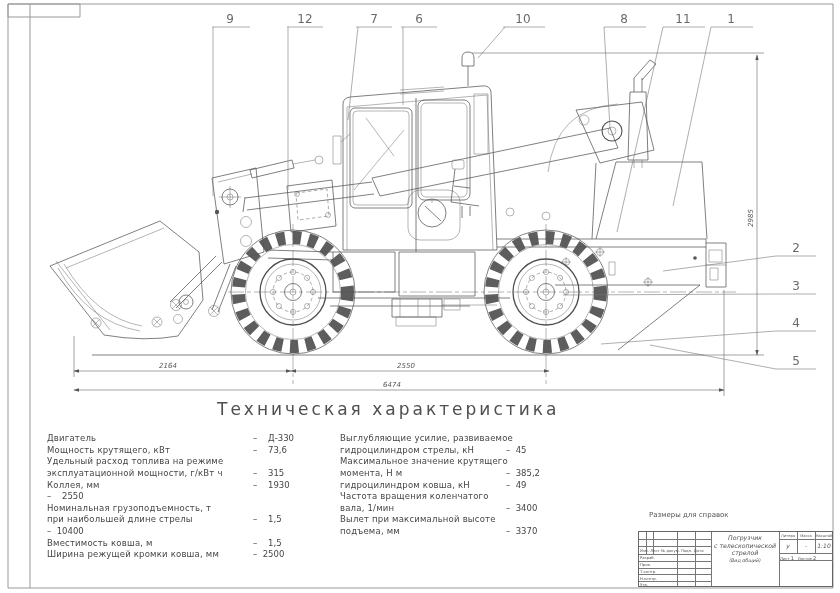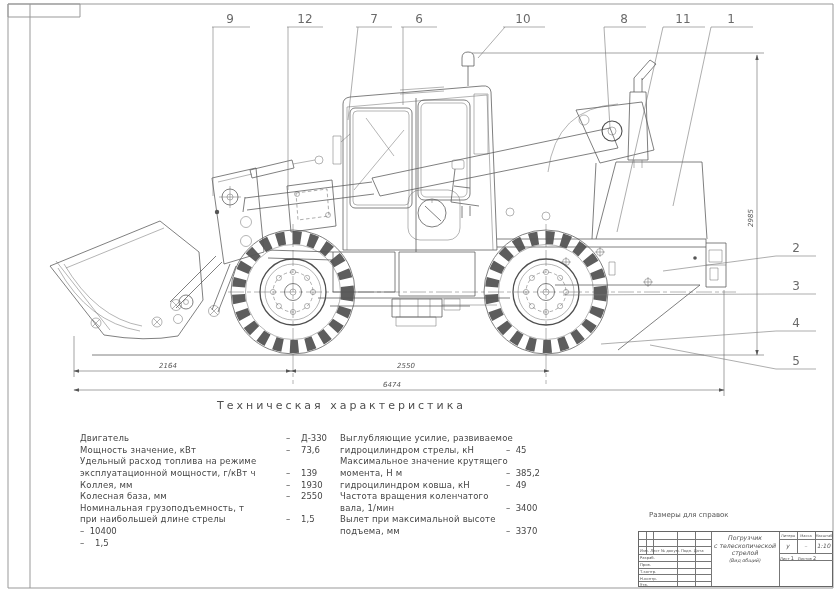--- a/index.html
+++ b/index.html
@@ -17,7 +17,7 @@
   .callnum{font-size:12px;fill:#6a6a6a;}
   .dimnum{font-size:7px;font-style:italic;fill:#555;}
   
-  .techtitle{position:absolute;left:217px;top:399px;font-size:11px;letter-spacing:3px;color:#4f4f4f;}
+  .techtitle{position:absolute;left:217px;top:399px;font-size:17px;letter-spacing:3px;color:#4f4f4f;}
   .speccol{position:absolute;font-size:8.5px;line-height:11.65px;color:#464646;}
   .srow{display:flex;height:11.65px;align-items:baseline;}
   .lbl{flex:1;white-space:pre;letter-spacing:.2px;}

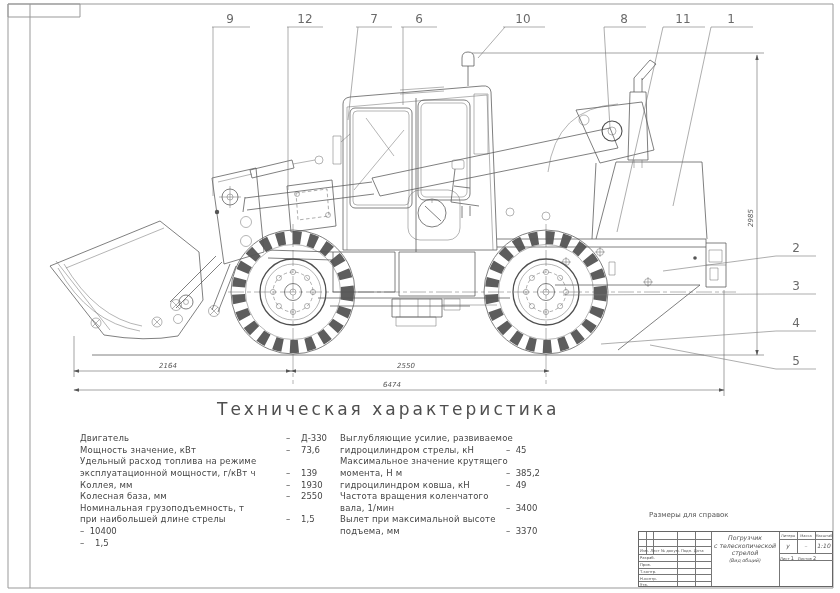--- a/index.html
+++ b/index.html
@@ -22,7 +22,7 @@
   .srow{display:flex;height:11.65px;align-items:baseline;}
   .lbl{flex:1;white-space:pre;letter-spacing:.2px;}
   .val{white-space:pre;}
-  .colL{left:80px;top:433px;width:302px;}
+  .colL{left:47px;top:433px;width:302px;}
   .colL .val{width:96px;}
   .colR{left:340px;top:433px;width:240px;}
   .colR .val{width:74px;}

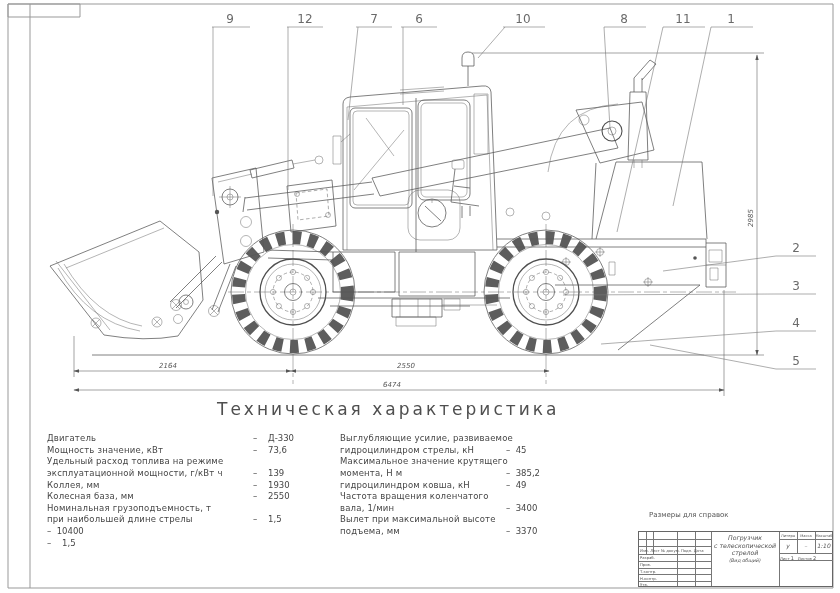--- a/index.html
+++ b/index.html
@@ -266,7 +266,7 @@
         <span class="val">–    Д-330</span>
       </div>
   <div class="srow">
-        <span class="lbl">Мощность значение, кВт</span>
+        <span class="lbl">Мощность крутящего, кВт</span>
         <span class="val">–    73,6</span>
       </div>
   <div class="srow">

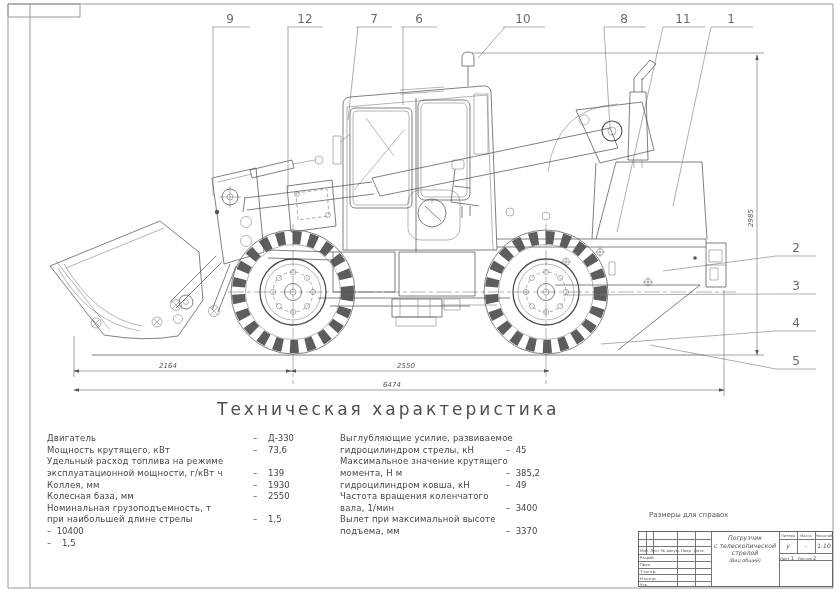--- a/index.html
+++ b/index.html
@@ -275,7 +275,7 @@
       </div>
   <div class="srow">
         <span class="lbl">эксплуатационной мощности, г/кВт ч</span>
-        <span class="val">–    139</span>
+        <span class="val">–    315</span>
       </div>
   <div class="srow">
         <span class="lbl">Коллея, мм</span>

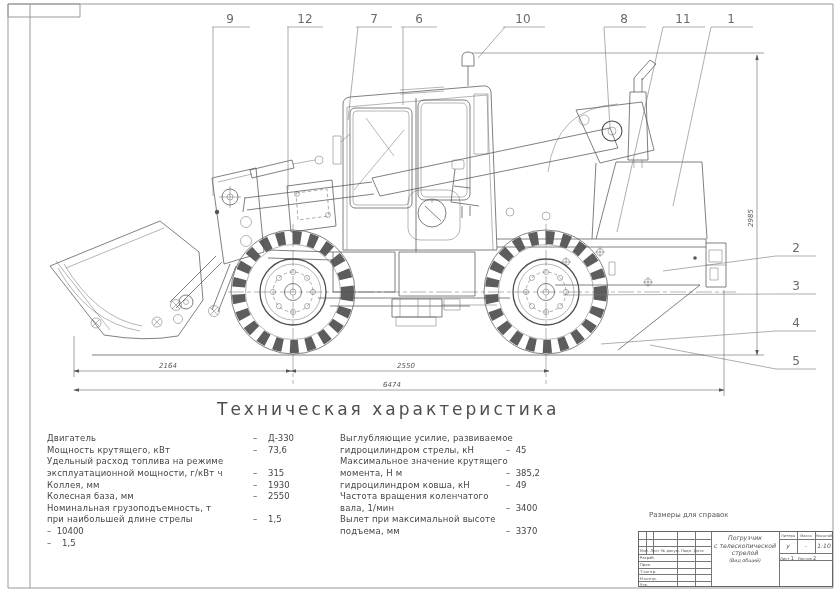--- a/index.html
+++ b/index.html
@@ -282,7 +282,6 @@
         <span class="val">–    1930</span>
       </div>
   <div class="srow">
-        <span class="lbl">Колесная база, мм</span>
         <span class="val">–    2550</span>
       </div>
   <div class="srow">

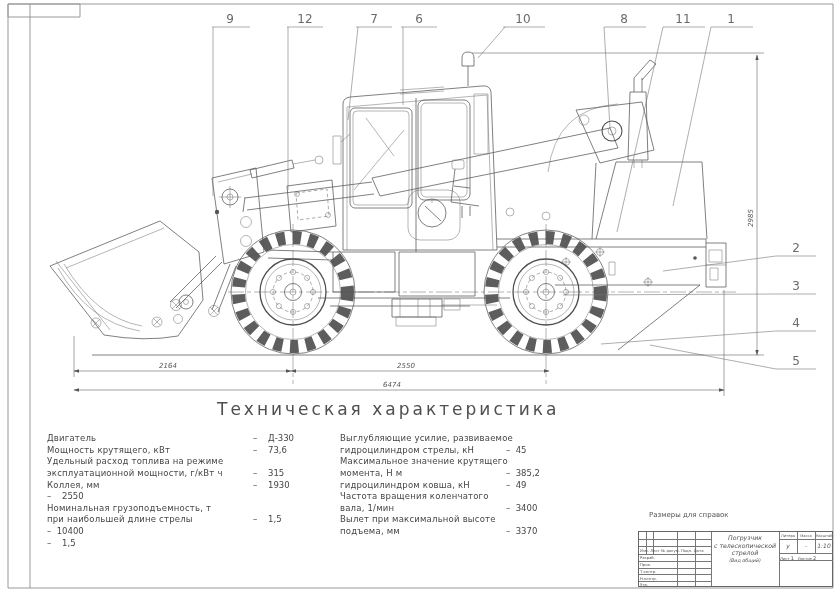--- a/index.html
+++ b/index.html
@@ -296,6 +296,7 @@
         <span class="val">–  10400</span>
       </div>
   <div class="srow">
+        <span class="lbl">Вместимость ковша, м</span>
         <span class="val">–    1,5</span>
       </div>
 </div>

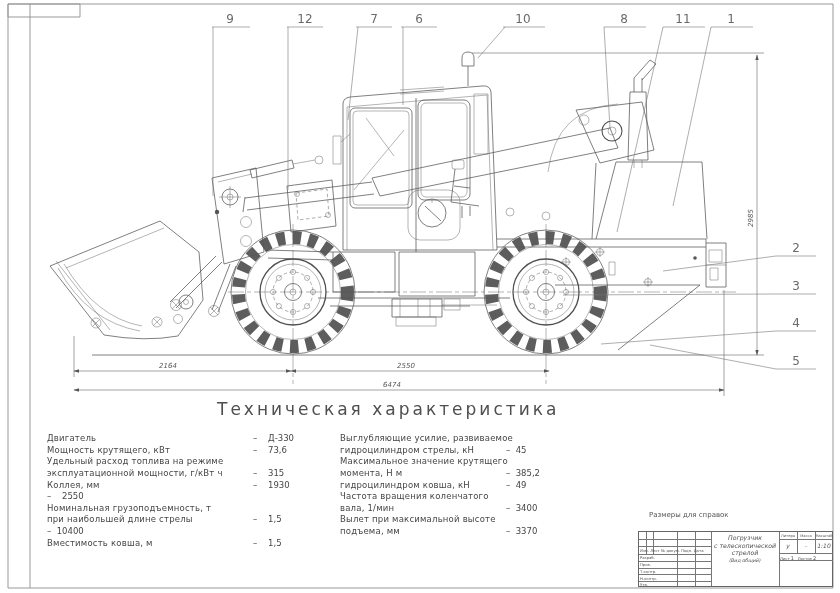--- a/index.html
+++ b/index.html
@@ -299,6 +299,10 @@
         <span class="lbl">Вместимость ковша, м</span>
         <span class="val">–    1,5</span>
       </div>
+  <div class="srow">
+        <span class="lbl">Ширина режущей кромки ковша, мм</span>
+        <span class="val">–  2500</span>
+      </div>
 </div>
 
 <div class="speccol colR">

